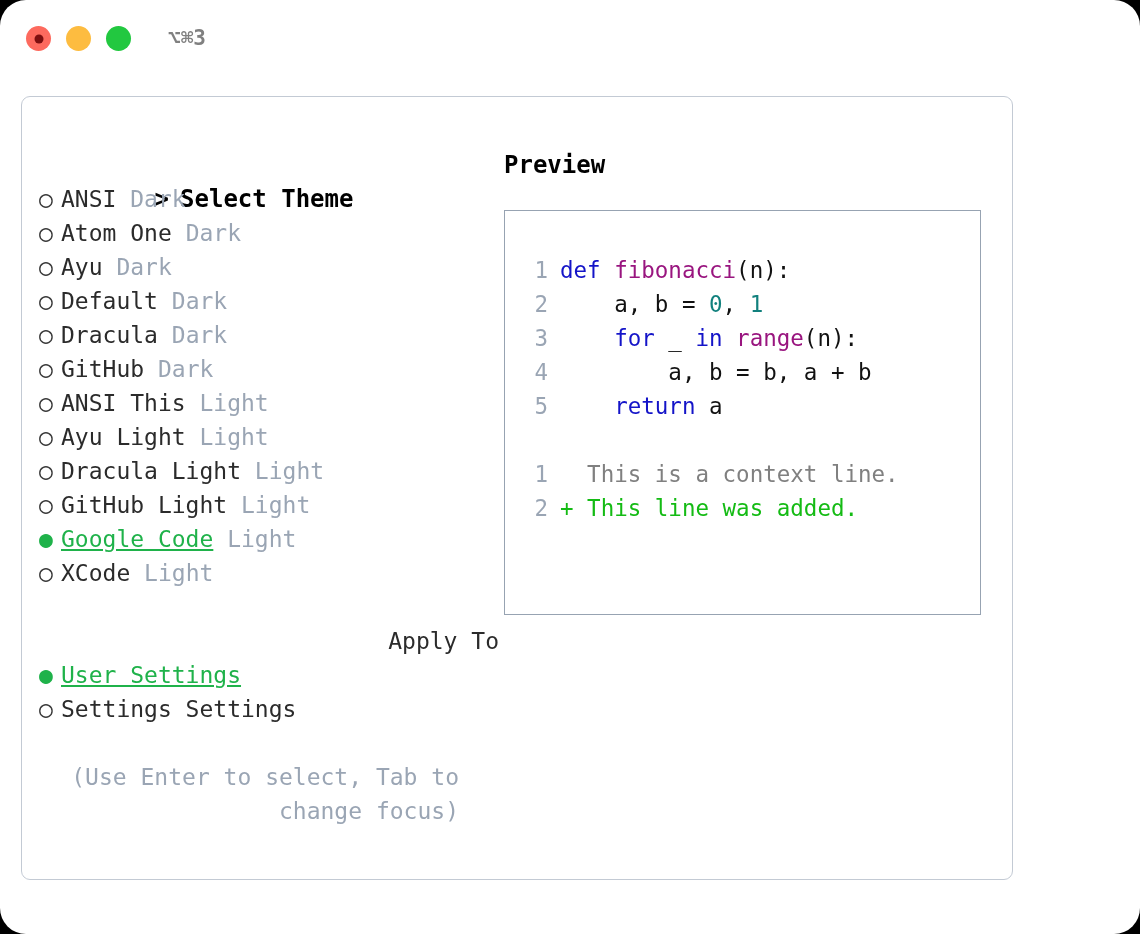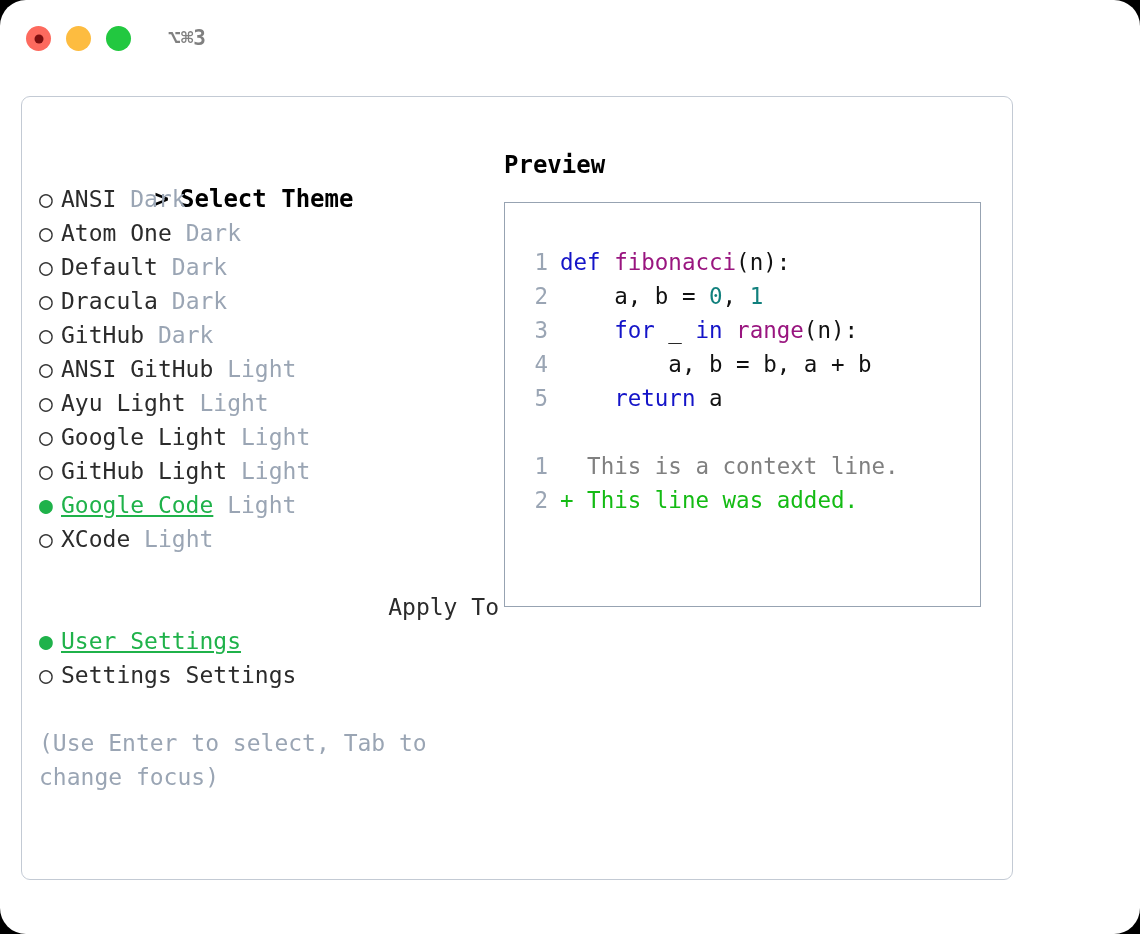--- a/index.html
+++ b/index.html
@@ -215,6 +215,7 @@
       <div id="theme-list">
           <div class="row"><span class="marker">○</span><span class="theme-name">ANSI</span><span class="theme-badge"> Dark</span></div>
           <div class="row"><span class="marker">○</span><span class="theme-name">Atom One</span><span class="theme-badge"> Dark</span></div>
+          <div class="row"><span class="marker">○</span><span class="theme-name">Ayu</span><span class="theme-badge"> Dark</span></div>
           <div class="row"><span class="marker">○</span><span class="theme-name">Default</span><span class="theme-badge"> Dark</span></div>
           <div class="row"><span class="marker">○</span><span class="theme-name">Dracula</span><span class="theme-badge"> Dark</span></div>
           <div class="row"><span class="marker">○</span><span class="theme-name">GitHub</span><span class="theme-badge"> Dark</span></div>

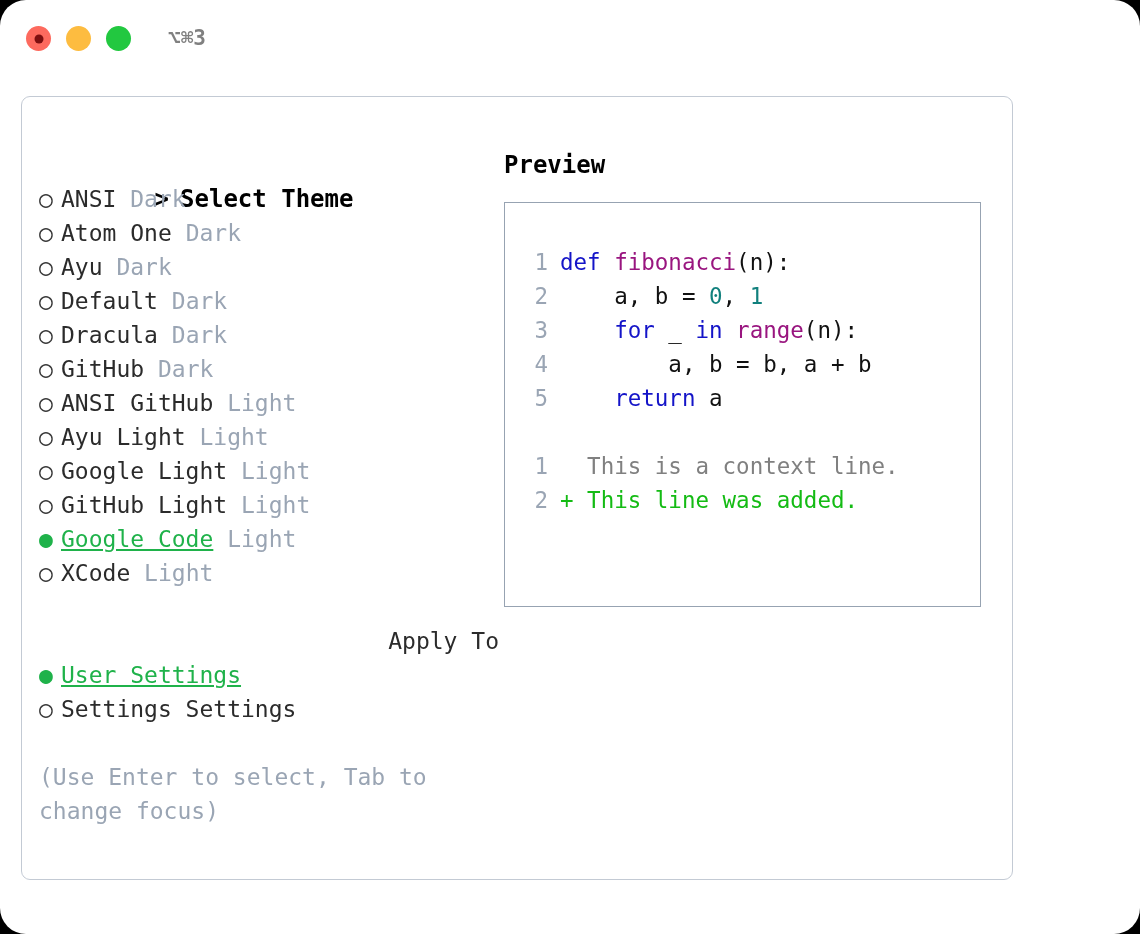--- a/index.html
+++ b/index.html
@@ -150,7 +150,7 @@
   }
 
   #code-box {
-    margin-top: 20px;
+    margin-top: 28px;
     width: 477px;
     height: 405px;
     border: 1.5px solid #97a3b2;

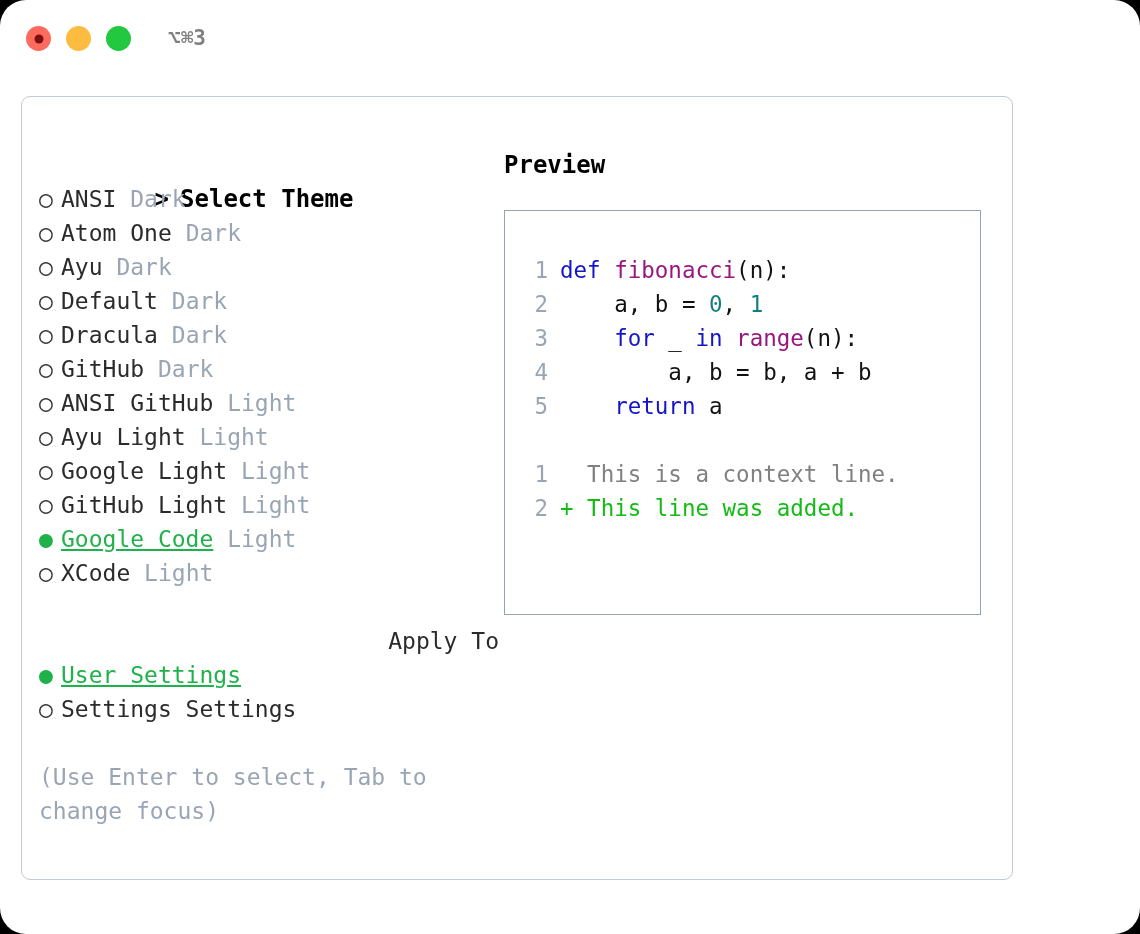--- a/index.html
+++ b/index.html
@@ -219,7 +219,7 @@
           <div class="row"><span class="marker">○</span><span class="theme-name">Default</span><span class="theme-badge"> Dark</span></div>
           <div class="row"><span class="marker">○</span><span class="theme-name">Dracula</span><span class="theme-badge"> Dark</span></div>
           <div class="row"><span class="marker">○</span><span class="theme-name">GitHub</span><span class="theme-badge"> Dark</span></div>
-          <div class="row"><span class="marker">○</span><span class="theme-name">ANSI GitHub</span><span class="theme-badge"> Light</span></div>
+          <div class="row"><span class="marker">○</span><span class="theme-name">ANSI This</span><span class="theme-badge"> Light</span></div>
           <div class="row"><span class="marker">○</span><span class="theme-name">Ayu Light</span><span class="theme-badge"> Light</span></div>
           <div class="row"><span class="marker">○</span><span class="theme-name">Google Light</span><span class="theme-badge"> Light</span></div>
           <div class="row"><span class="marker">○</span><span class="theme-name">GitHub Light</span><span class="theme-badge"> Light</span></div>

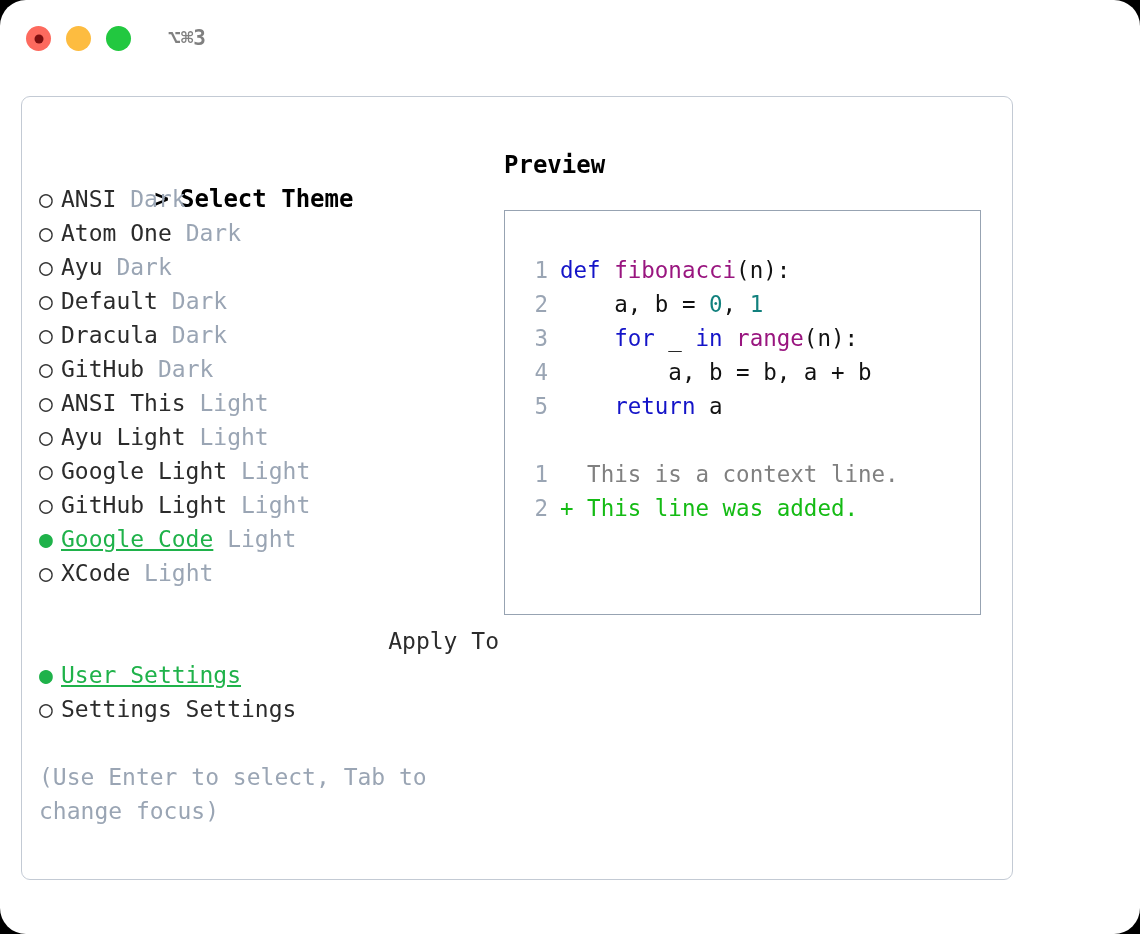--- a/index.html
+++ b/index.html
@@ -221,7 +221,7 @@
           <div class="row"><span class="marker">○</span><span class="theme-name">GitHub</span><span class="theme-badge"> Dark</span></div>
           <div class="row"><span class="marker">○</span><span class="theme-name">ANSI This</span><span class="theme-badge"> Light</span></div>
           <div class="row"><span class="marker">○</span><span class="theme-name">Ayu Light</span><span class="theme-badge"> Light</span></div>
-          <div class="row"><span class="marker">○</span><span class="theme-name">Google Light</span><span class="theme-badge"> Light</span></div>
+          <div class="row"><span class="marker">○</span><span class="theme-name">Dracula Light</span><span class="theme-badge"> Light</span></div>
           <div class="row"><span class="marker">○</span><span class="theme-name">GitHub Light</span><span class="theme-badge"> Light</span></div>
           <div class="row"><span class="marker on">●</span><span class="theme-name on">Google Code</span><span class="theme-badge"> Light</span></div>
           <div class="row"><span class="marker">○</span><span class="theme-name">XCode</span><span class="theme-badge"> Light</span></div>

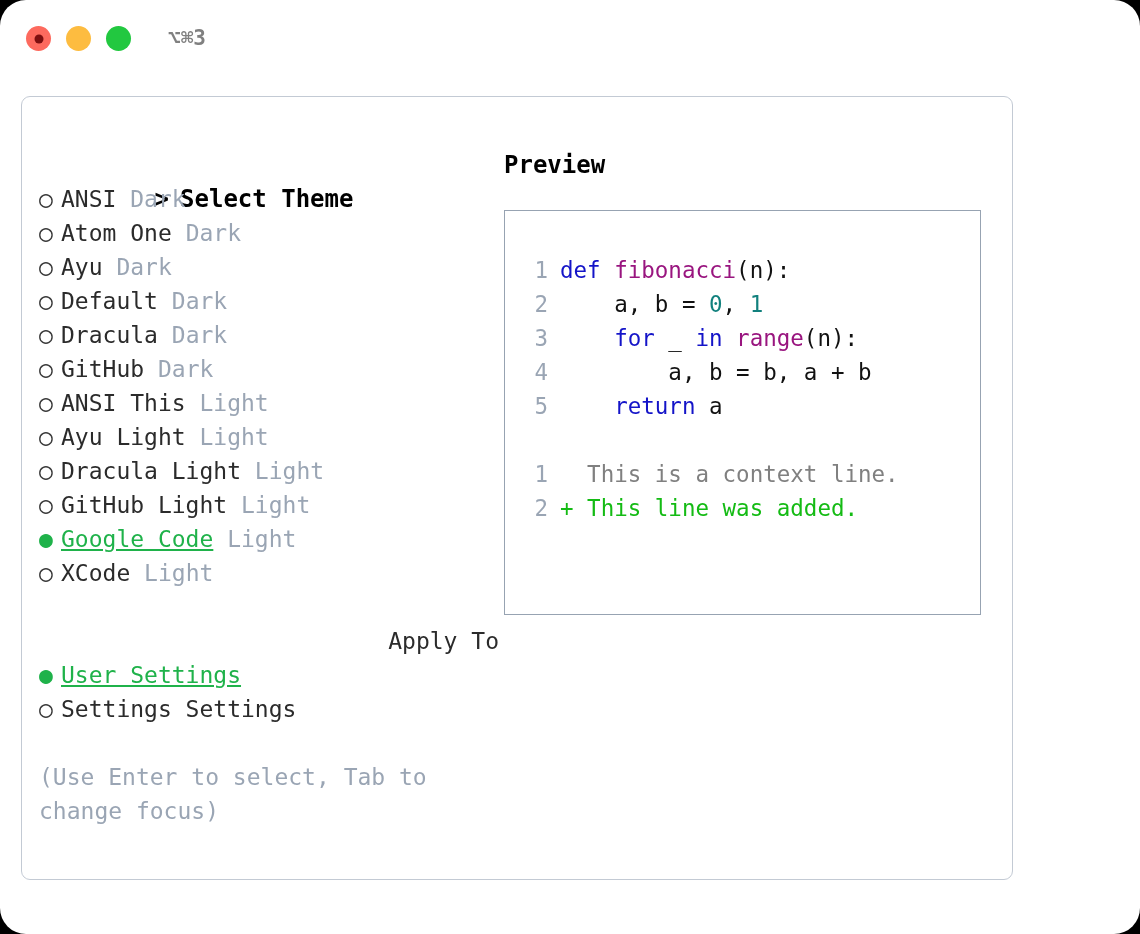--- a/index.html
+++ b/index.html
@@ -131,6 +131,7 @@
     color: #9aa5b4;
     width: 420px;
     white-space: pre-wrap;
+    text-align: right;
   }
 
   

